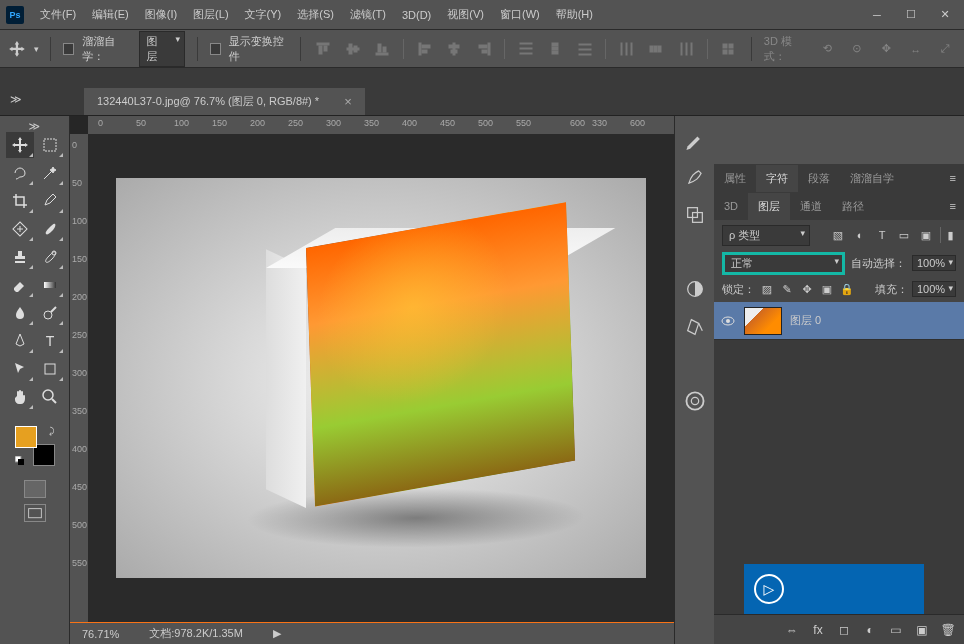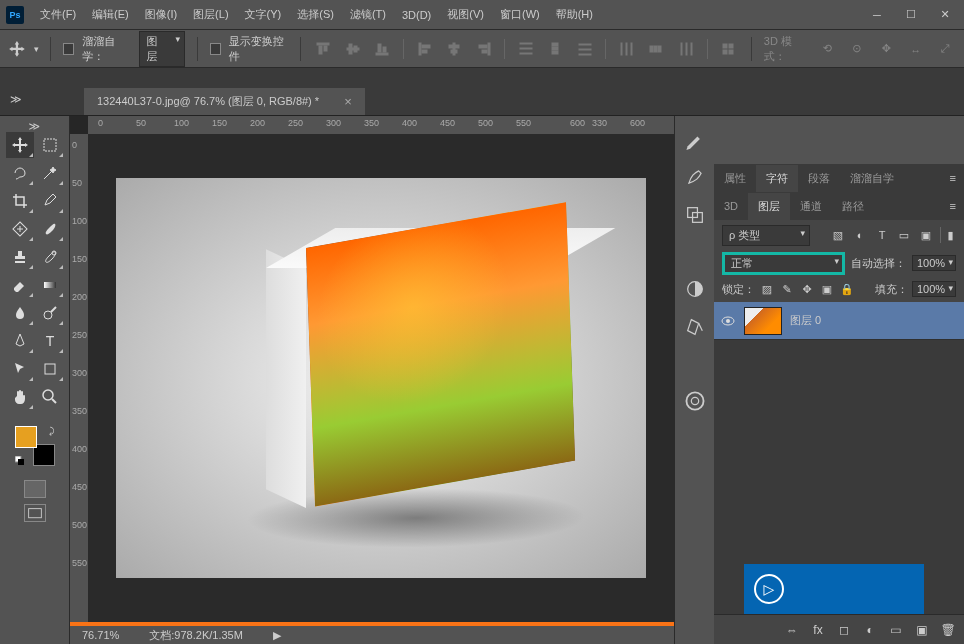--- a/index.html
+++ b/index.html
@@ -64,7 +64,7 @@
 .box-front { position: absolute; left: 40px; top: 40px; width: 260px; height: 260px; background: linear-gradient(135deg, #8b4a1a 0%, #d2691e 20%, #ff8c00 35%, #ffa500 45%, #d2691e 55%, #9acd32 70%, #6b8e23 80%, #8b4513 100%); transform: skewY(-10deg) skewX(2deg); transform-origin: top left; overflow: hidden; }
 .box-front::before { content: ""; position: absolute; inset: 0; background: radial-gradient(circle at 40% 30%, rgba(255,200,50,0.6) 0%, transparent 40%), linear-gradient(to bottom, #ff6600 0%, #ff9933 30%, #99cc33 70%, #8b6914 100%); }
 
-.status-bar { height: 22px; background: #535353; display: flex; align-items: center; padding: 0 12px; font-size: 11px; color: #ccc; gap: 30px; border-top: 4px solid #f97316; }
+.status-bar { height: 22px; background: #535353; display: flex; align-items: center; padding: 0 12px; font-size: 11px; color: #ccc; gap: 30px; border-top: 1px solid #f97316; }
 
 
 .right-icons { width: 40px; background: #535353; border-left: 1px solid #2a2a2a; display: flex; flex-direction: column; align-items: center; padding-top: 12px; gap: 16px; }

